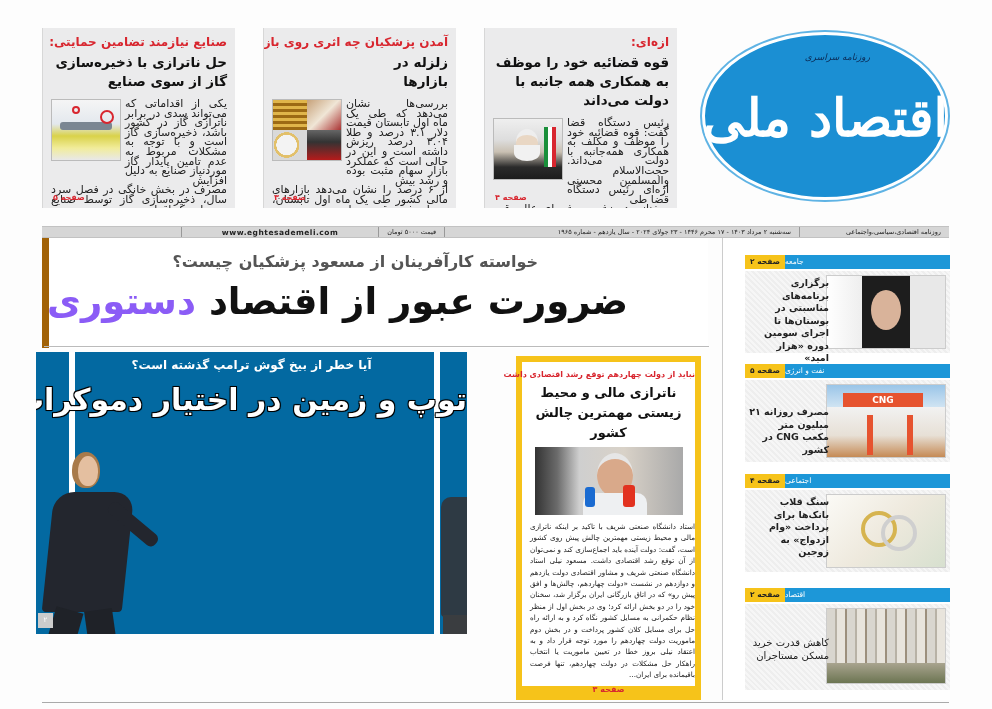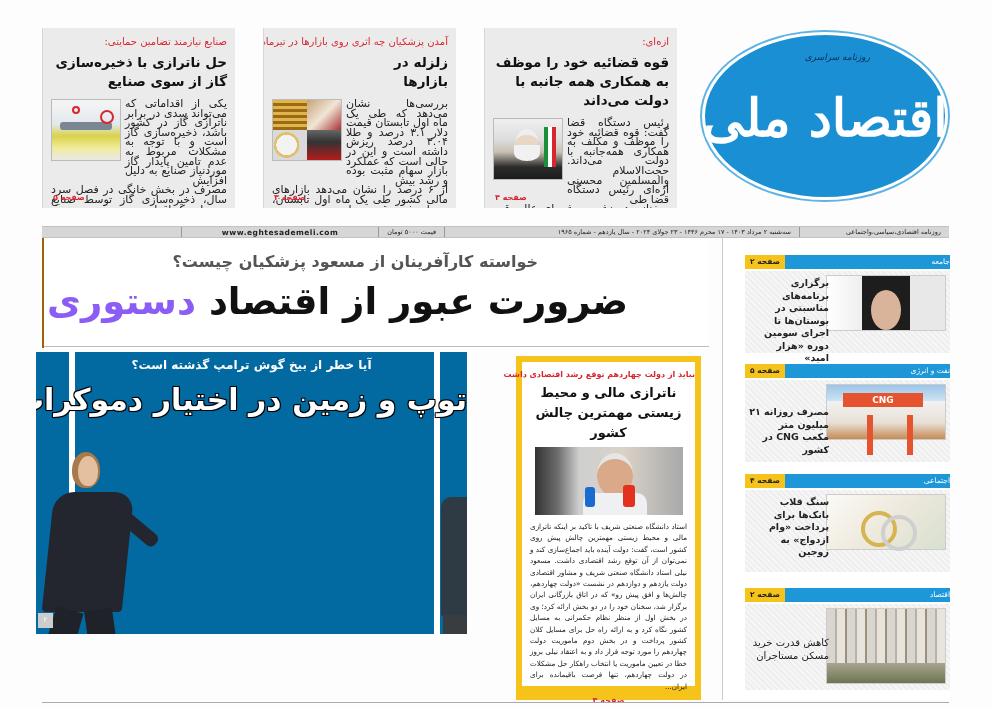--- a/index.html
+++ b/index.html
@@ -12,7 +12,7 @@
     background: #ebebec; border-left: 1px solid #d7d7d7;
     padding: 8px 8px 6px 8px; overflow: hidden;
   }
-  .teaser .kicker { color: #d8262f; font-size: 10px; font-weight: normal; text-align: right; line-height: 12px; white-space: nowrap; }
+  .teaser .kicker { color: #d8262f; font-size: 12px; font-weight: bold; text-align: right; line-height: 12px; white-space: nowrap; }
   .teaser .title { font-size: 13.5px; font-weight: bold; line-height: 19px; margin-top: 5px; color: #111; }
   .teaser .body { position: relative; margin-top: 8px; height: 96px; }
   .teaser .thumb { position: absolute; left: 0; top: 0; width: 70px; height: 62px; border: 1px solid #bbb; }

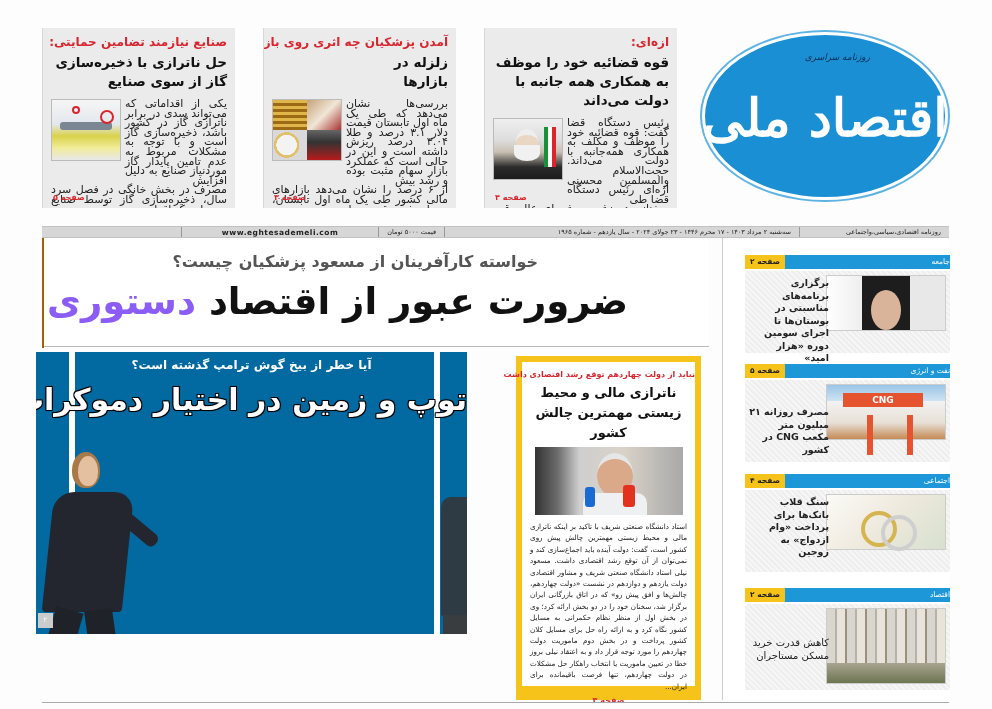--- a/index.html
+++ b/index.html
@@ -27,7 +27,7 @@
     background: #1b8fd3; border: 3px solid #fff; box-shadow: 0 0 0 2px #5fb3e4;
   }
   .logo-sub { position: absolute; top: 20px; right: 78px; color: #0a2a55; font-size: 9px; font-style: italic; font-family: "DejaVu Serif", serif; }
-  .logo-name { position: absolute; top: 46px; left: 0; right: 0; text-align: center; color: #fff; font-size: 52px; font-weight: bold; font-family: "DejaVu Serif", serif; line-height: 80px; letter-spacing: 2px; }
+  .logo-name { position: absolute; top: 46px; left: 0; right: 0; color: #fff; font-size: 52px; font-weight: bold; font-family: "DejaVu Serif", serif; line-height: 80px; letter-spacing: 2px; }
 
   
   .infobar {

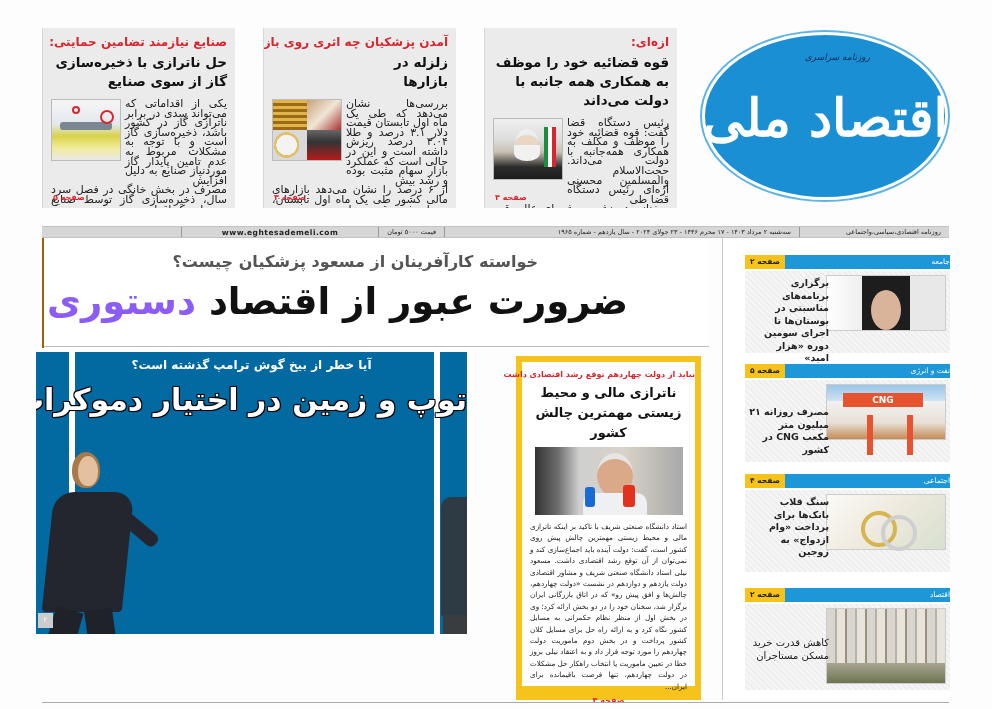--- a/index.html
+++ b/index.html
@@ -39,7 +39,7 @@
   .infobar .site { direction: ltr; font-weight: bold; font-size: 7.5px; letter-spacing: 0.5px; padding: 0 40px; border-left: 1px solid #999; }
 
   
-  .main-area { position: absolute; top: 238px; left: 42px; width: 666px; height: 110px; background: #fff; border-left: 2px solid #a16207; }
+  .main-area { position: absolute; top: 238px; left: 42px; width: 666px; height: 110px; background: #fff; border-left: 7px solid #a16207; }
   .subhead { position: absolute; top: 14px; right: 170px; font-size: 16px; color: #555; font-weight: bold; }
   .headline { position: absolute; top: 42px; right: 80px; font-size: 37px; font-weight: 900; color: #111; white-space: nowrap; letter-spacing: -1px; }
   .headline .red { color: #8b5cf6; }

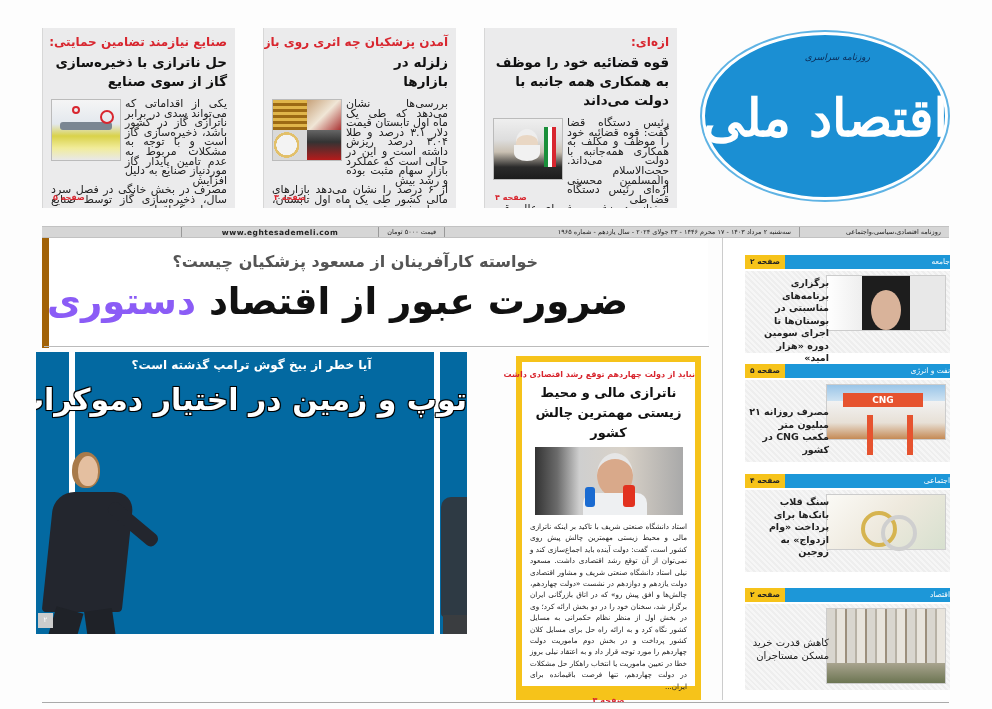--- a/index.html
+++ b/index.html
@@ -67,7 +67,7 @@
   .right-col { position: absolute; top: 238px; left: 722px; width: 228px; height: 462px; background: #fff; border-left: 1px solid #ccc; }
   .section { position: absolute; left: 22px; width: 205px; }
   .sec-bar { height: 14px; display: flex; font-size: 7.5px; color: #fff; }
-  .sec-bar .label { flex: 1; background: #1d97d8; text-align: right; line-height: 14px; }
+  .sec-bar .label { flex: 1; background: #1d97d8; text-align: left; line-height: 14px; }
   .sec-bar .page { width: 40px; background: #f6c31a; color: #222; text-align: center; line-height: 14px; font-weight: bold; }
   .sec-body { position: relative; height: 82px; background: repeating-linear-gradient(45deg,#f6f6f6 0 2px,#eeeeee 2px 4px); margin-top: 2px; }
   .sec-body .img { position: absolute; right: 4px; top: 4px; width: 120px; height: 56px; border: 1px solid #ccc; }

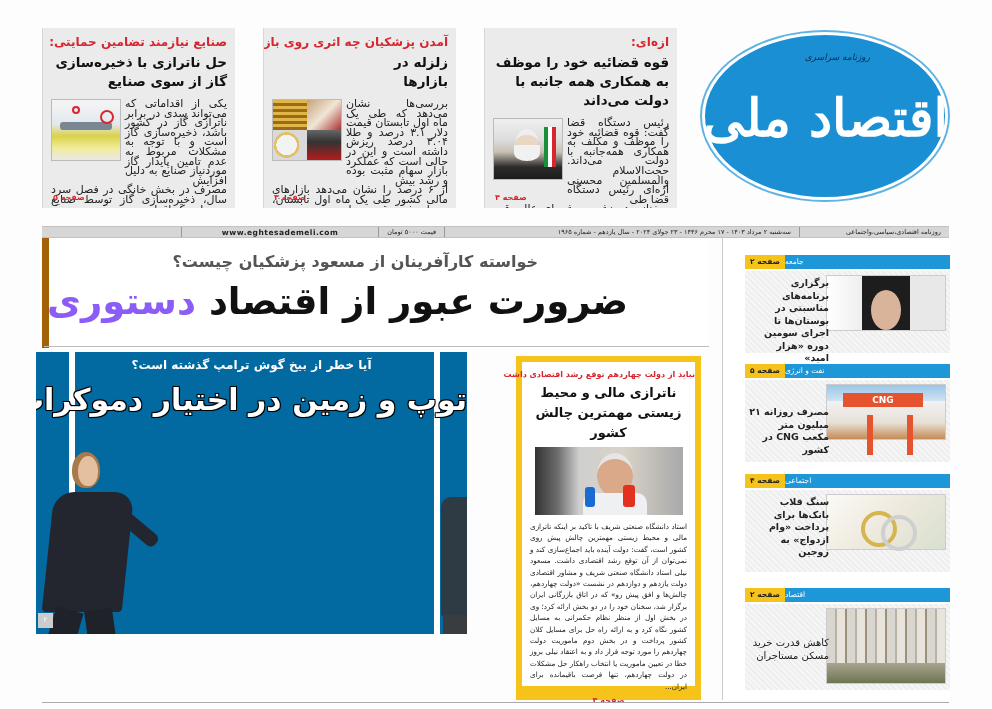--- a/index.html
+++ b/index.html
@@ -70,7 +70,7 @@
   .sec-bar .label { flex: 1; background: #1d97d8; text-align: left; line-height: 14px; }
   .sec-bar .page { width: 40px; background: #f6c31a; color: #222; text-align: center; line-height: 14px; font-weight: bold; }
   .sec-body { position: relative; height: 82px; background: repeating-linear-gradient(45deg,#f6f6f6 0 2px,#eeeeee 2px 4px); margin-top: 2px; }
-  .sec-body .img { position: absolute; right: 4px; top: 4px; width: 120px; height: 56px; border: 1px solid #ccc; }
+  .sec-body .img { position: absolute; right: 4px; top: 4px; width: 120px; height: 74px; border: 1px solid #ccc; }
   .sec-body .txt { position: absolute; left: 4px; top: 6px; width: 80px; font-size: 11px; font-weight: bold; line-height: 14px; text-align: right; color: #222; }
 
   .bottom-line { position: absolute; top: 702px; left: 42px; width: 907px; height: 1px; background: #aaa; }

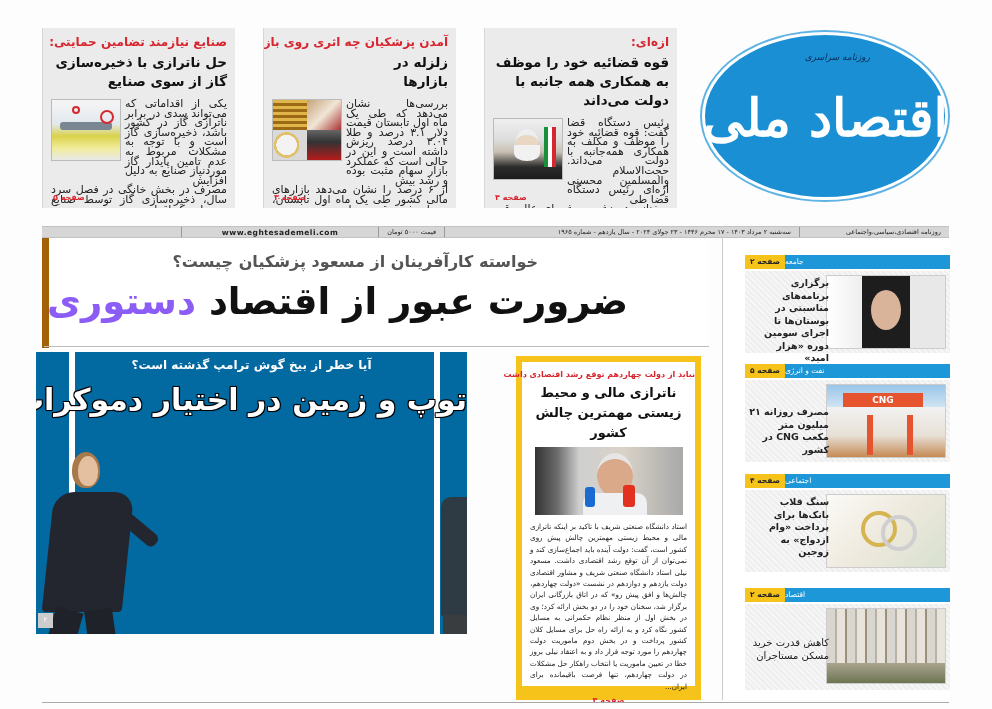--- a/index.html
+++ b/index.html
@@ -60,7 +60,7 @@
   .yellow .kicker { color: #d8262f; font-size: 8px; font-weight: bold; text-align: center; margin-top: 8px; white-space: nowrap; }
   .yellow .title { font-size: 13px; font-weight: bold; text-align: center; line-height: 20px; margin-top: 4px; color: #111; }
   .yellow .photo { margin: 4px auto 0 auto; width: 148px; height: 68px; background: linear-gradient(90deg,#333 0%,#6b6b6b 15%,#cfcfcf 30%,#d9d2c8 60%,#a9a9a9 100%); position: relative; overflow: hidden; }
-  .yellow .text { font-size: 7.2px; line-height: 11.4px; color: #222; text-align: justify; padding: 6px 8px 0 8px; }
+  .yellow .text { font-size: 7.2px; line-height: 11.4px; color: #222; text-align: justify; padding: 6px 0 0 8px; }
   .yellow .page-ref { text-align: center; color: #d8262f; font-size: 8px; font-weight: bold; margin-top: 4px; }
 
   

